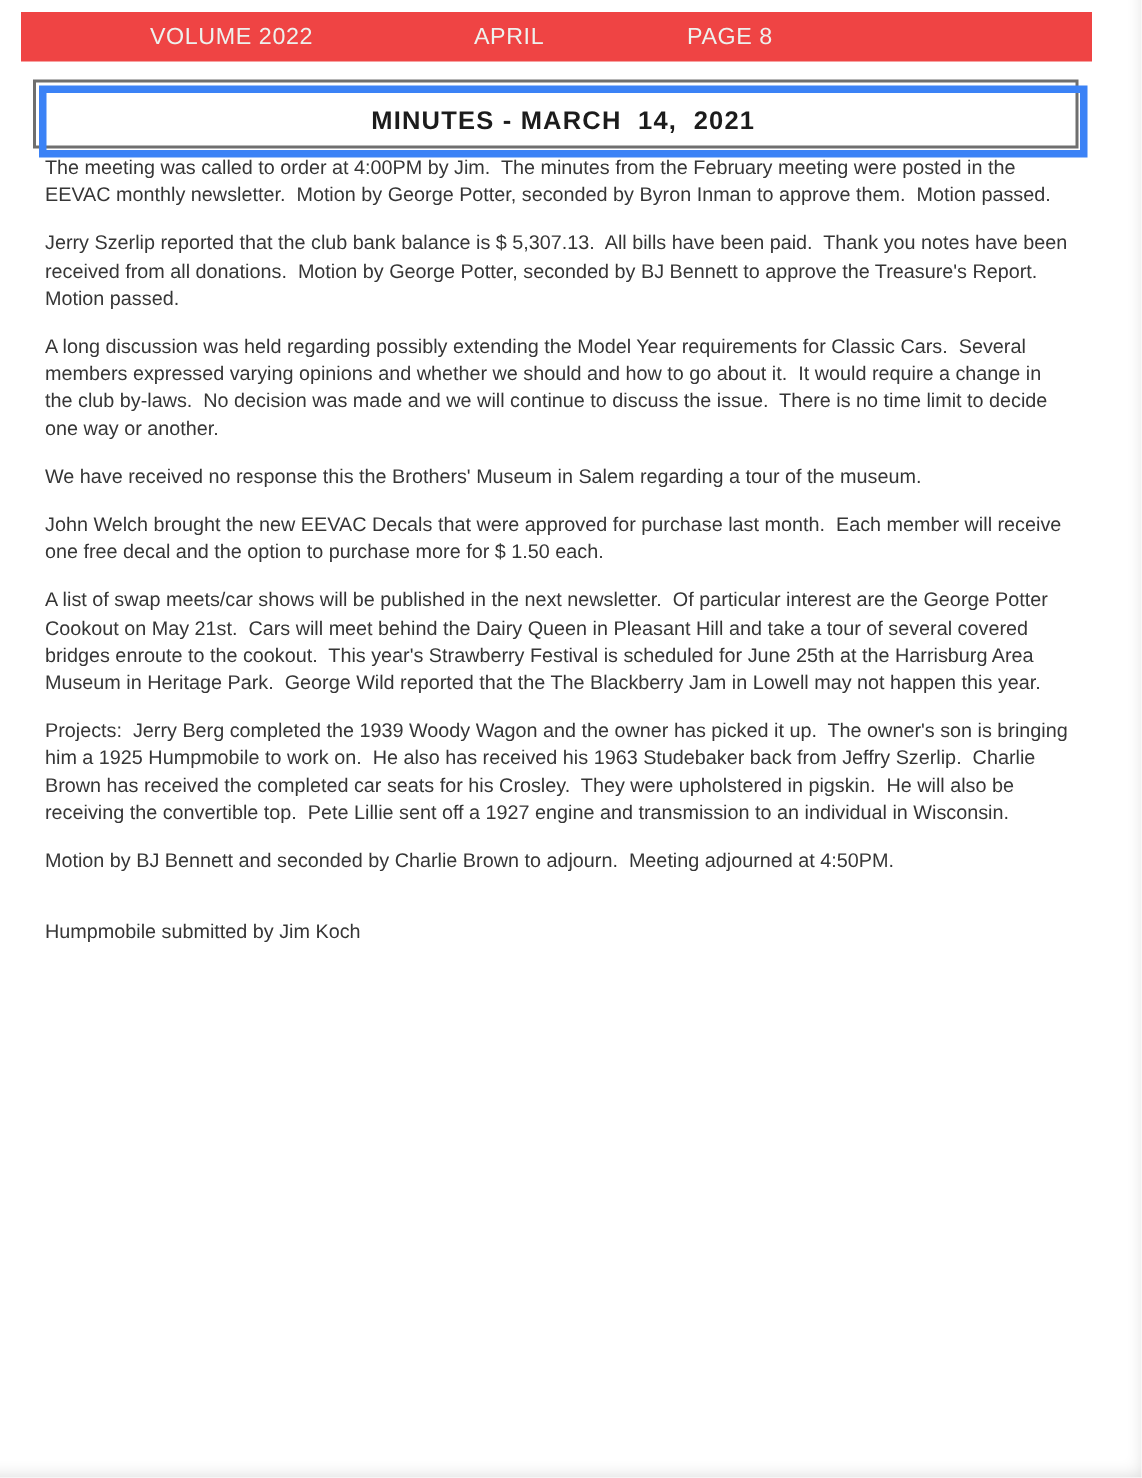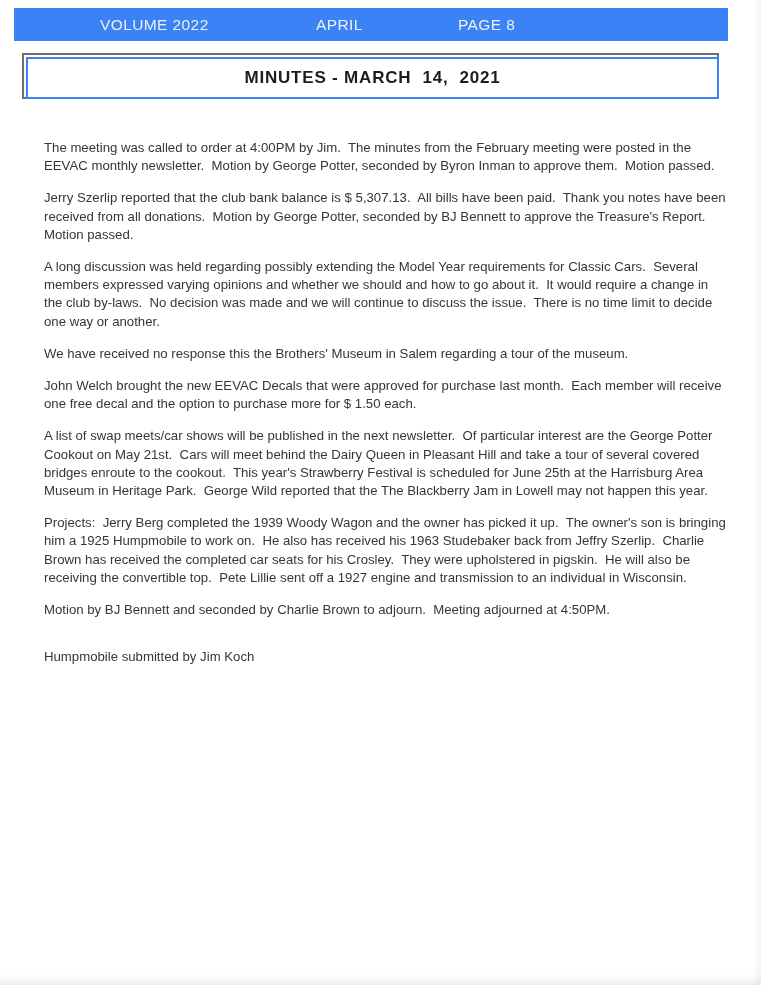--- a/index.html
+++ b/index.html
@@ -90,7 +90,7 @@
 
 <div class="sheet">
 
-  <div class="header-bar" style="background: #3b82f6;">
+  <div class="header-bar" style="background: #ef4444;">
     <span class="hdr-volume">VOLUME 2022</span>
     <span class="hdr-month">APRIL</span>
     <span class="hdr-page">PAGE 8</span>

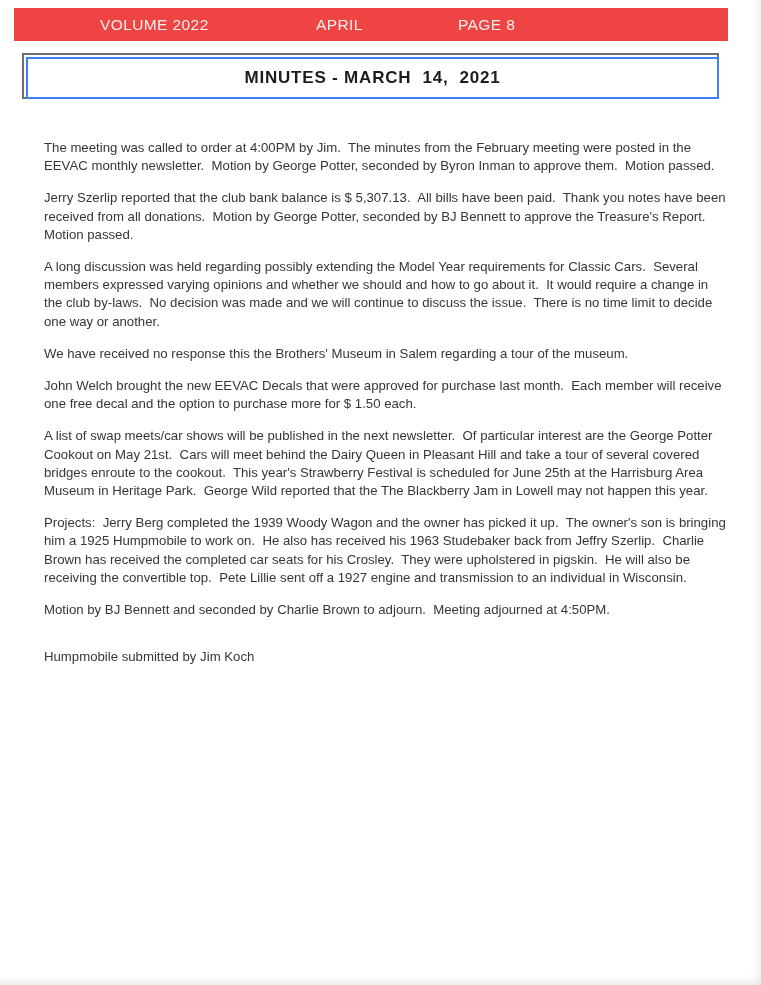--- a/index.html
+++ b/index.html
@@ -53,7 +53,7 @@
   .title-inner {
     width: 100%;
     height: 100%;
-    border: 2px solid #3b82f6;
+    border: 5px solid #3b82f6;
     display: flex;
     align-items: center;
     justify-content: center;

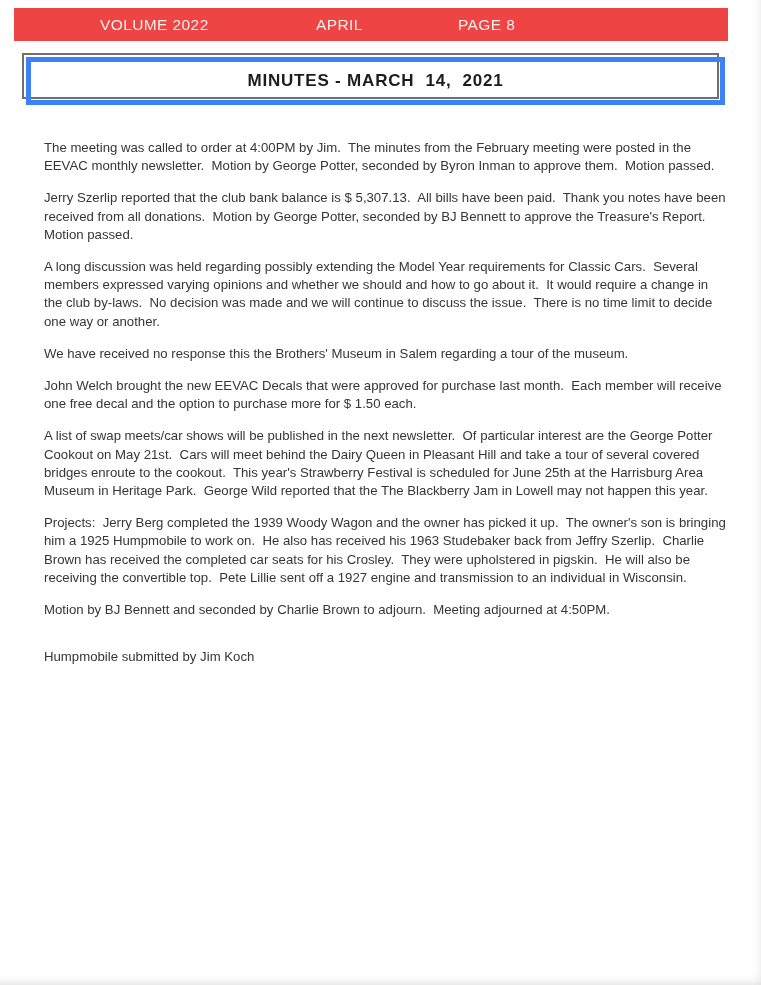--- a/index.html
+++ b/index.html
@@ -69,10 +69,9 @@
   
   .content {
     position: absolute;
-    left: 44px;
+    left: 30px;
     top: 103px;
     width: 682px;
-    margin-top: 36px;
   }
   .content p {
     margin: 0 0 14px 0;

